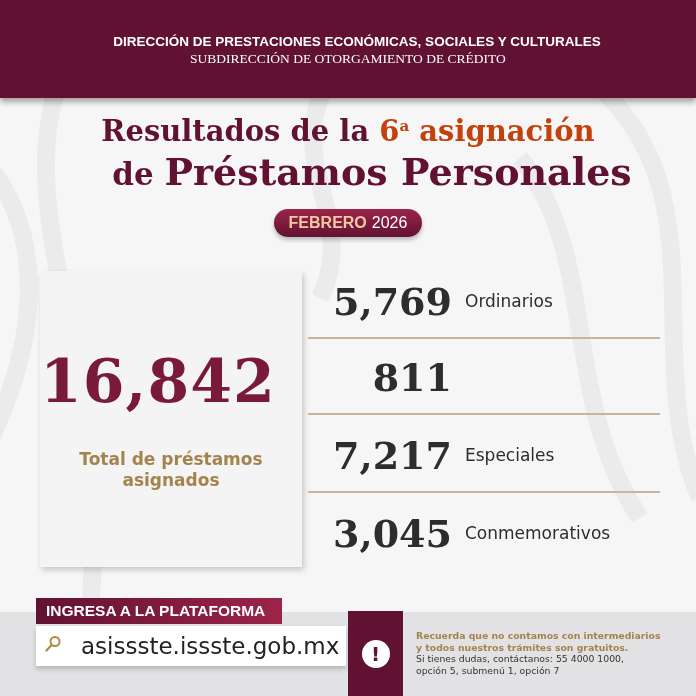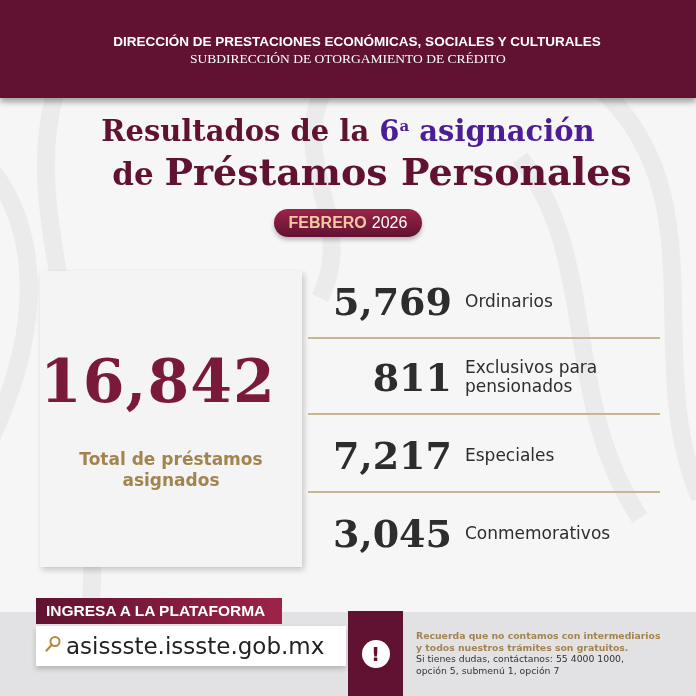--- a/index.html
+++ b/index.html
@@ -21,7 +21,7 @@
     position: absolute; top: 114px; left: 0; width: 696px; text-align: center;
     font-family: "DejaVu Serif", serif; font-size: 29px; color: #611232;
   }
-  .title1 .accent { color: #4c1d95; }
+  .title1 .accent { color: #c2410c; }
   .title1 sup { font-size: 15px; vertical-align: 10px; }
   .title2 {
     position: absolute; top: 149px; left: 0; width: 696px; text-align: center;

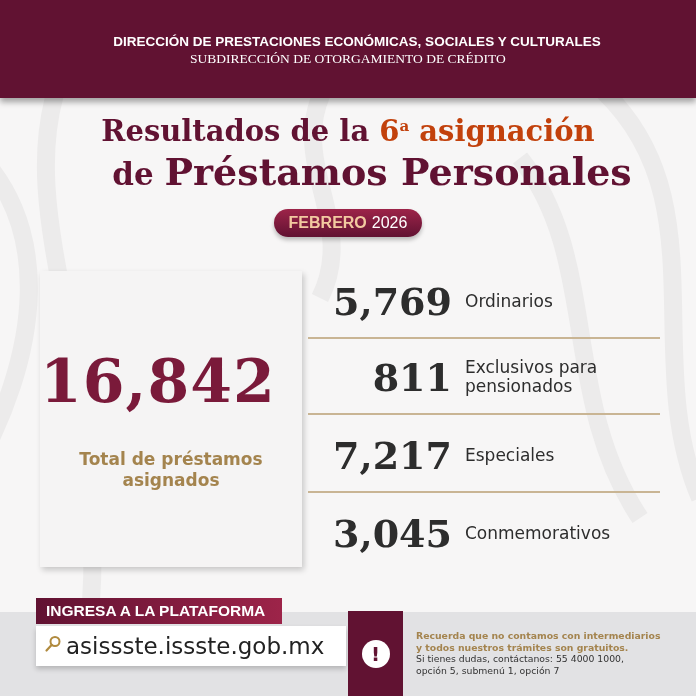--- a/index.html
+++ b/index.html
@@ -143,12 +143,6 @@
 </div>
 <div class="stat-row" style="top:339px;">
   <div class="stat-num">811</div>
-  <div class="stat-label">
-      <div>
-        <div>Exclusivos para</div>
-        <div>pensionados</div>
-      </div>
-    </div>
   <div class="divider"></div>
 </div>
 <div class="stat-row" style="top:417px;">

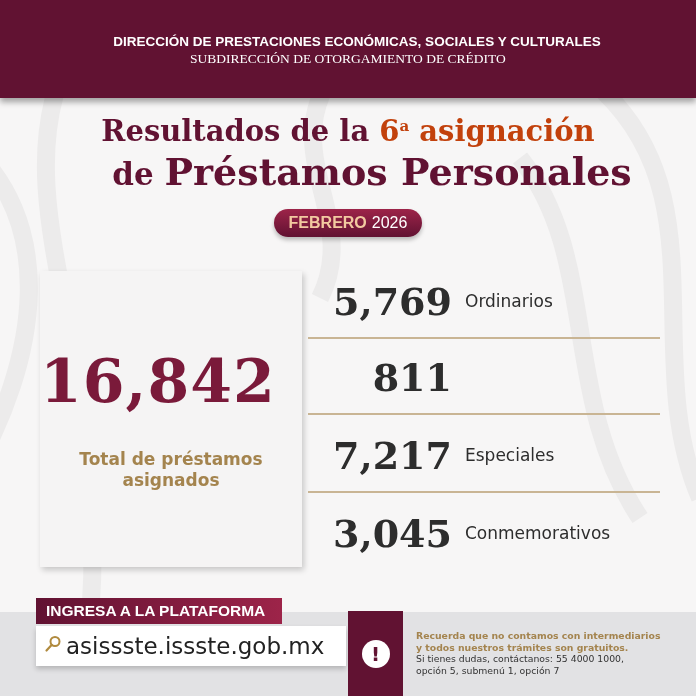--- a/index.html
+++ b/index.html
@@ -77,7 +77,7 @@
     display: flex; align-items: center; padding-left: 8px;
     box-shadow: 0 3px 5px rgba(0,0,0,0.2);
   }
-  .url-box .url { font-family: "DejaVu Sans", sans-serif; font-size: 23px; color: #222; margin-left: 4px; }
+  .url-box .url { font-family: "DejaVu Sans", sans-serif; font-size: 23px; color: #222; margin-left: 19px; }
   .alert-block {
     position: absolute; left: 348px; top: 611px; width: 55px; height: 85px; background: #611232;
     display: flex; align-items: center; justify-content: center;

